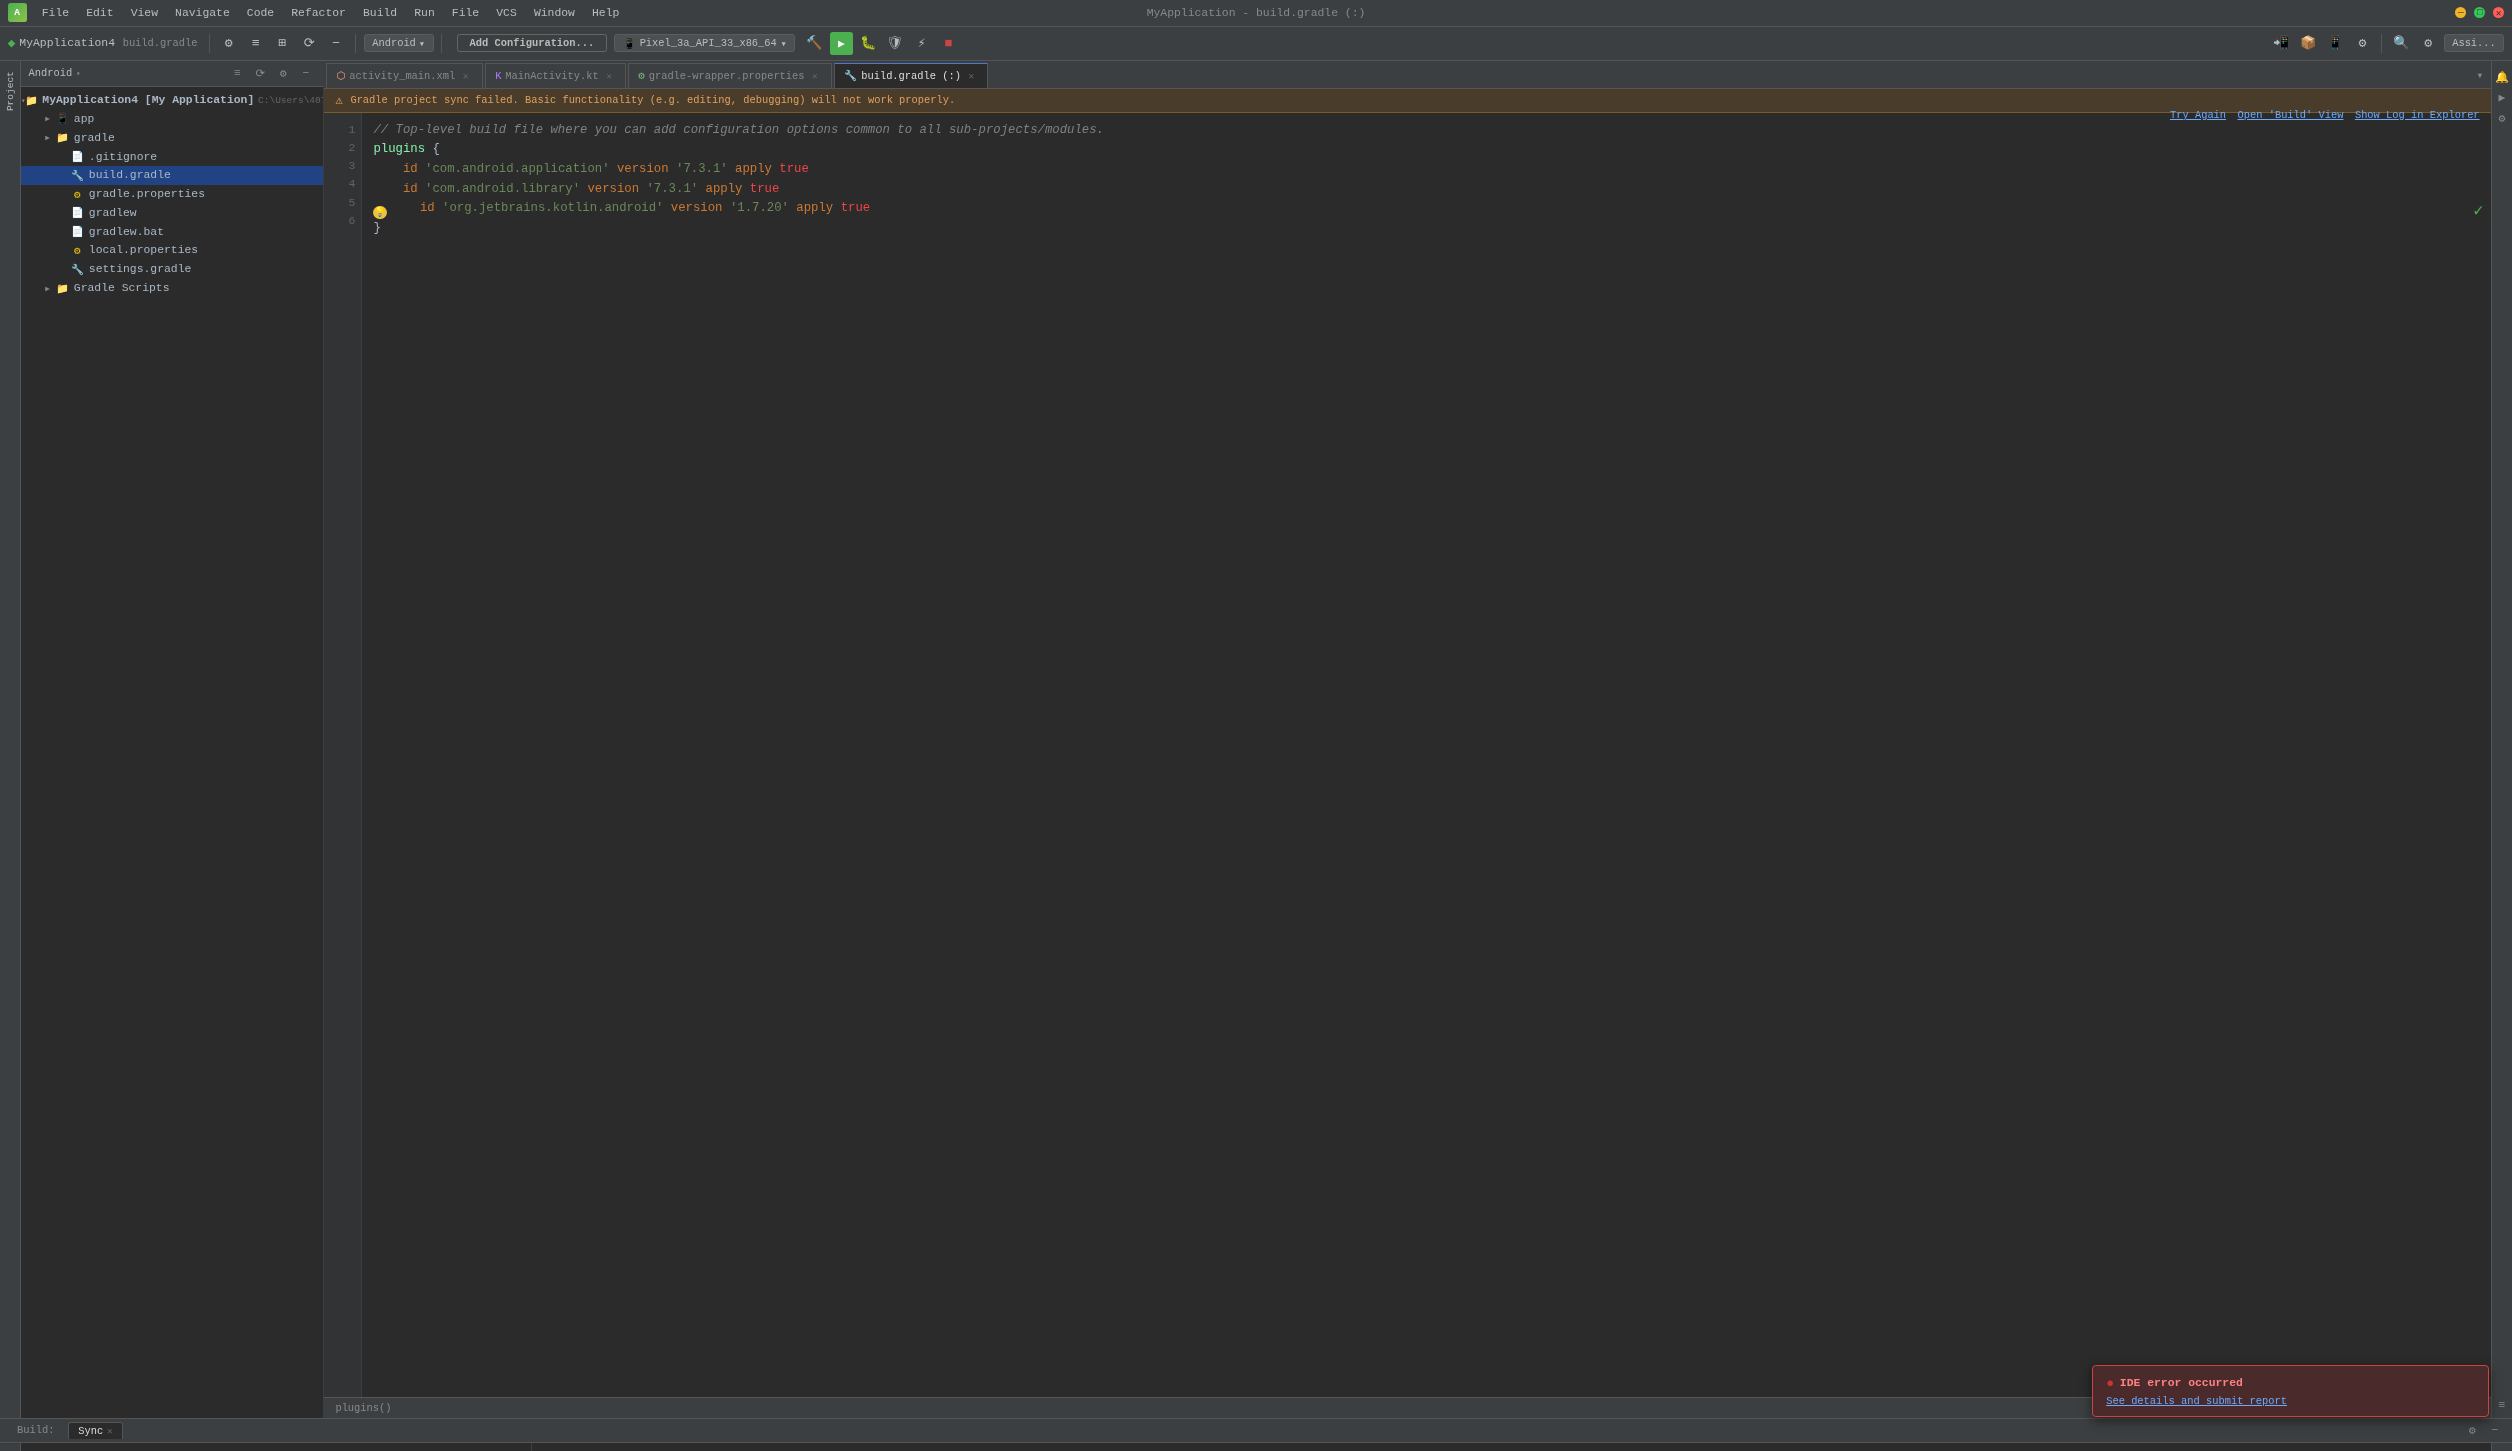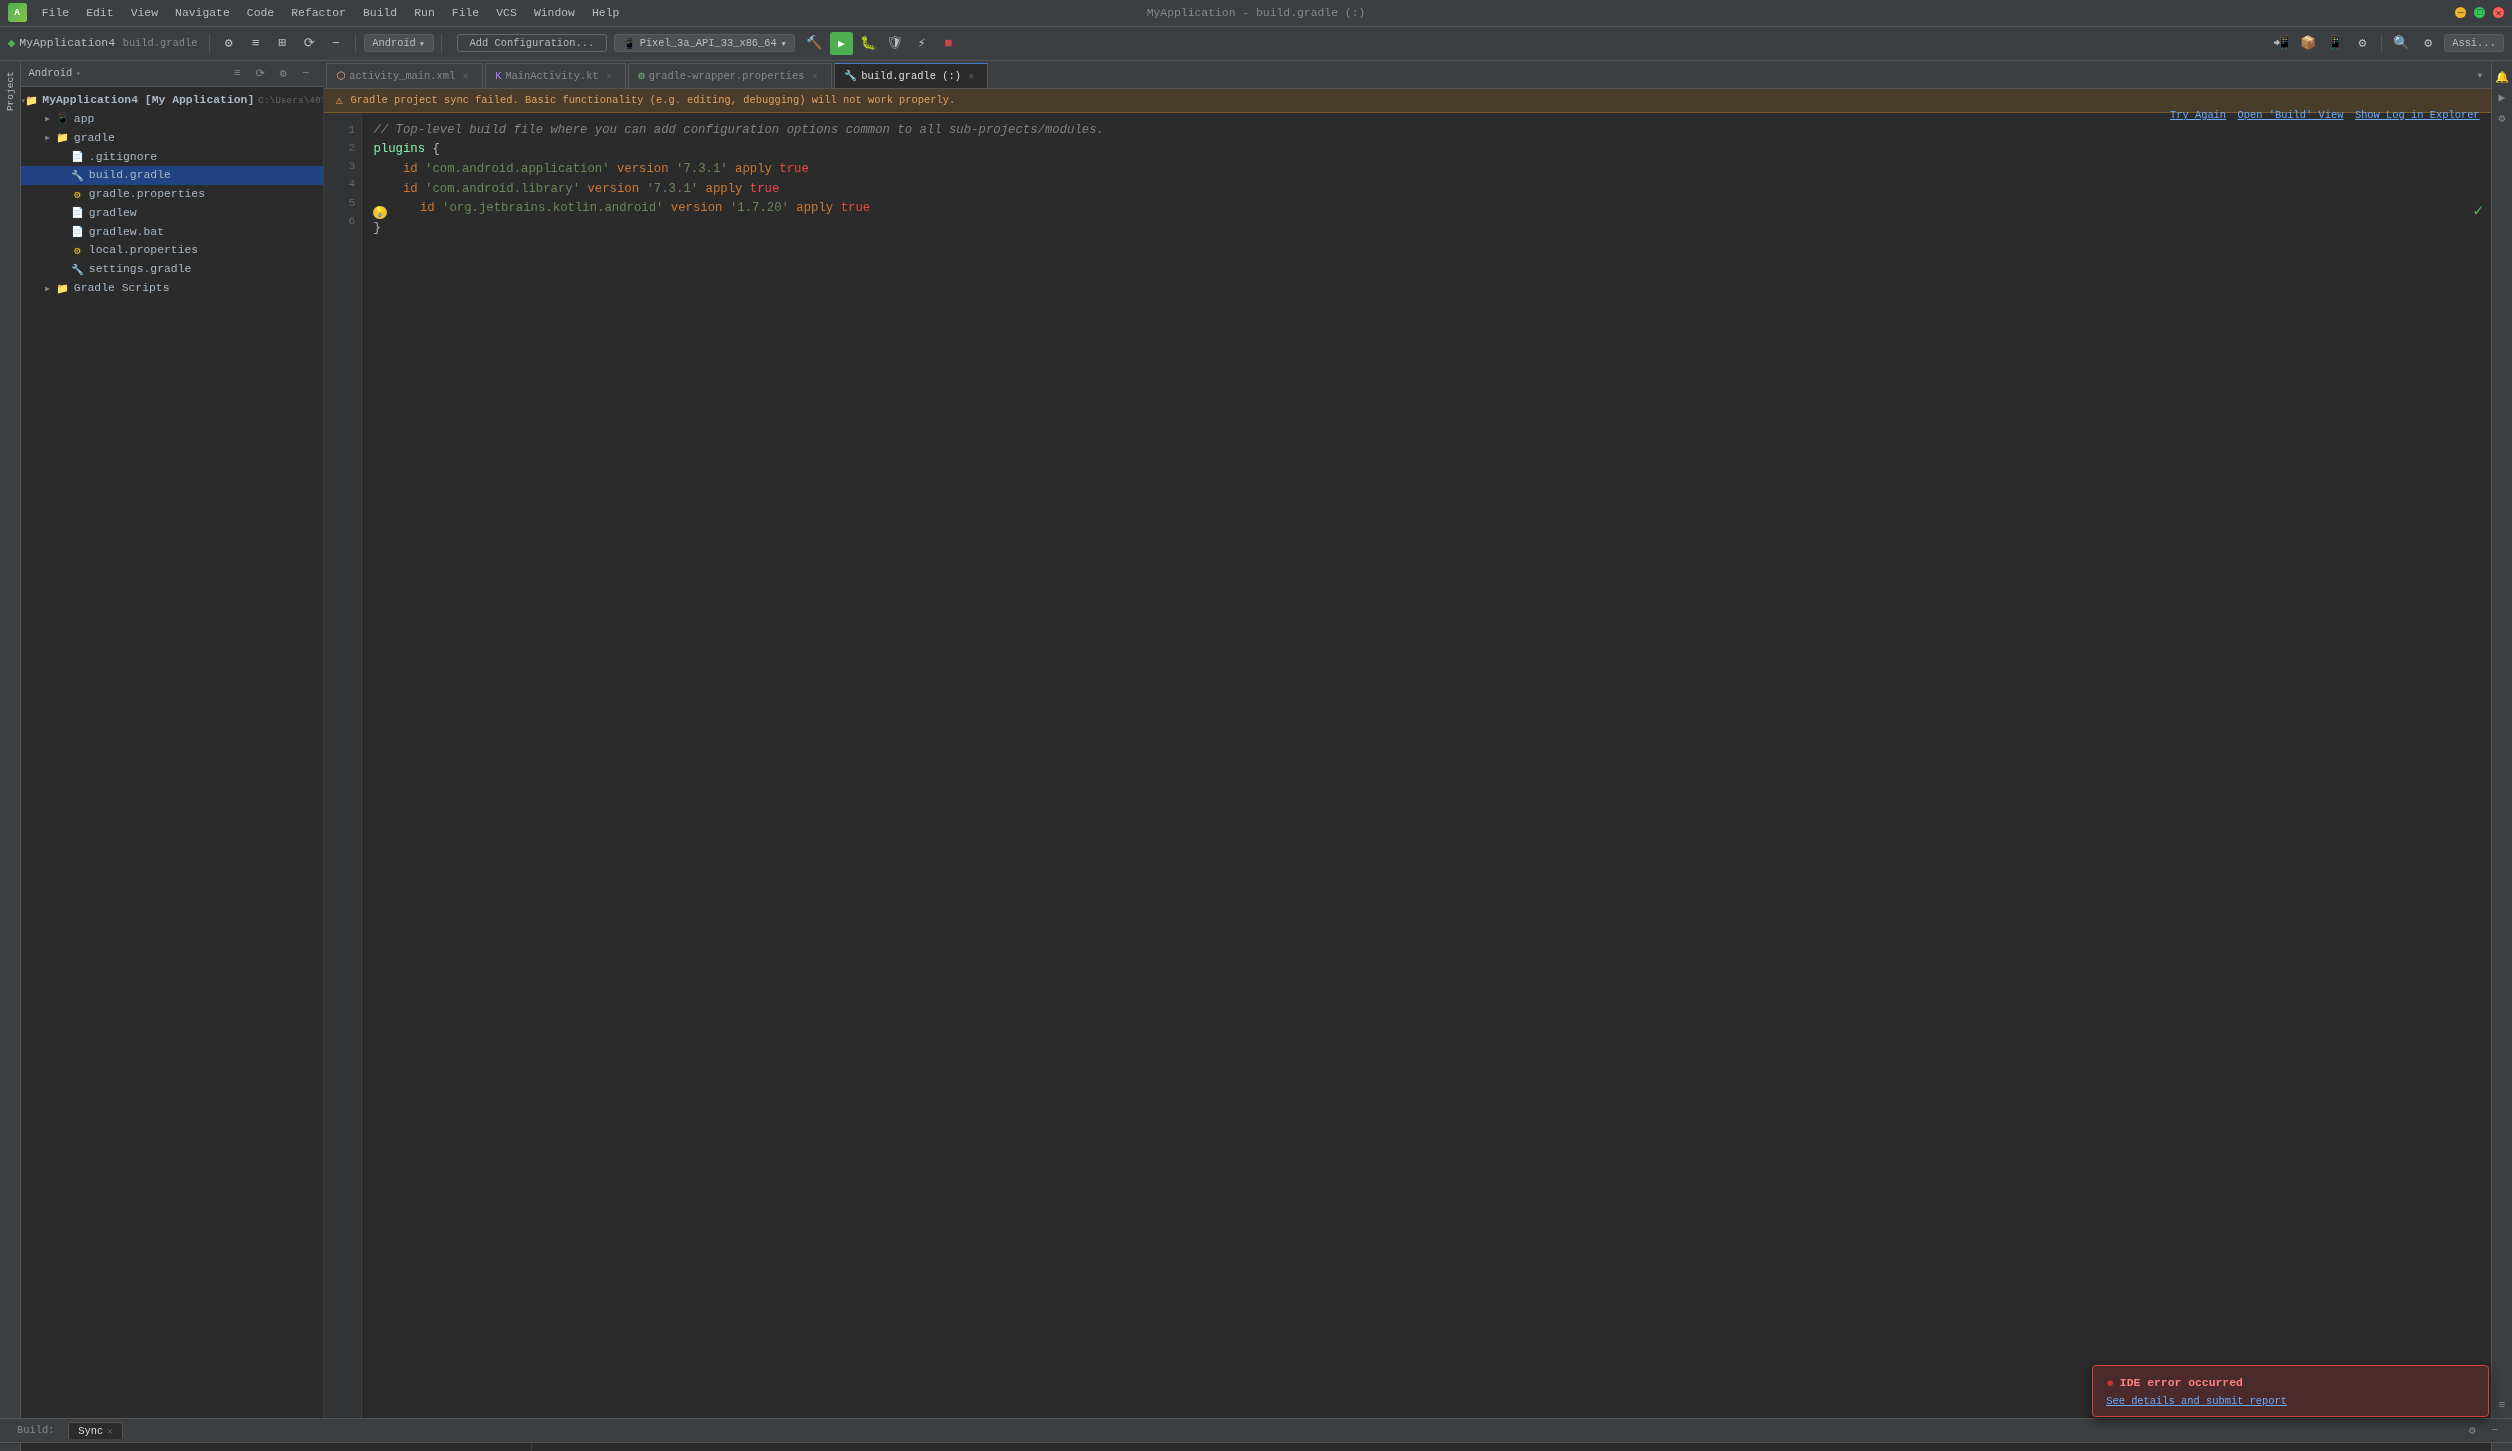--- a/index.html
+++ b/index.html
@@ -128,6 +128,7 @@
       cursor: pointer;
       font-size: 10.4px;
       margin-left: 7.6px;
+      font-weight: bold;
     }
     .device-selector {
       padding: 1.9px 7.6px;

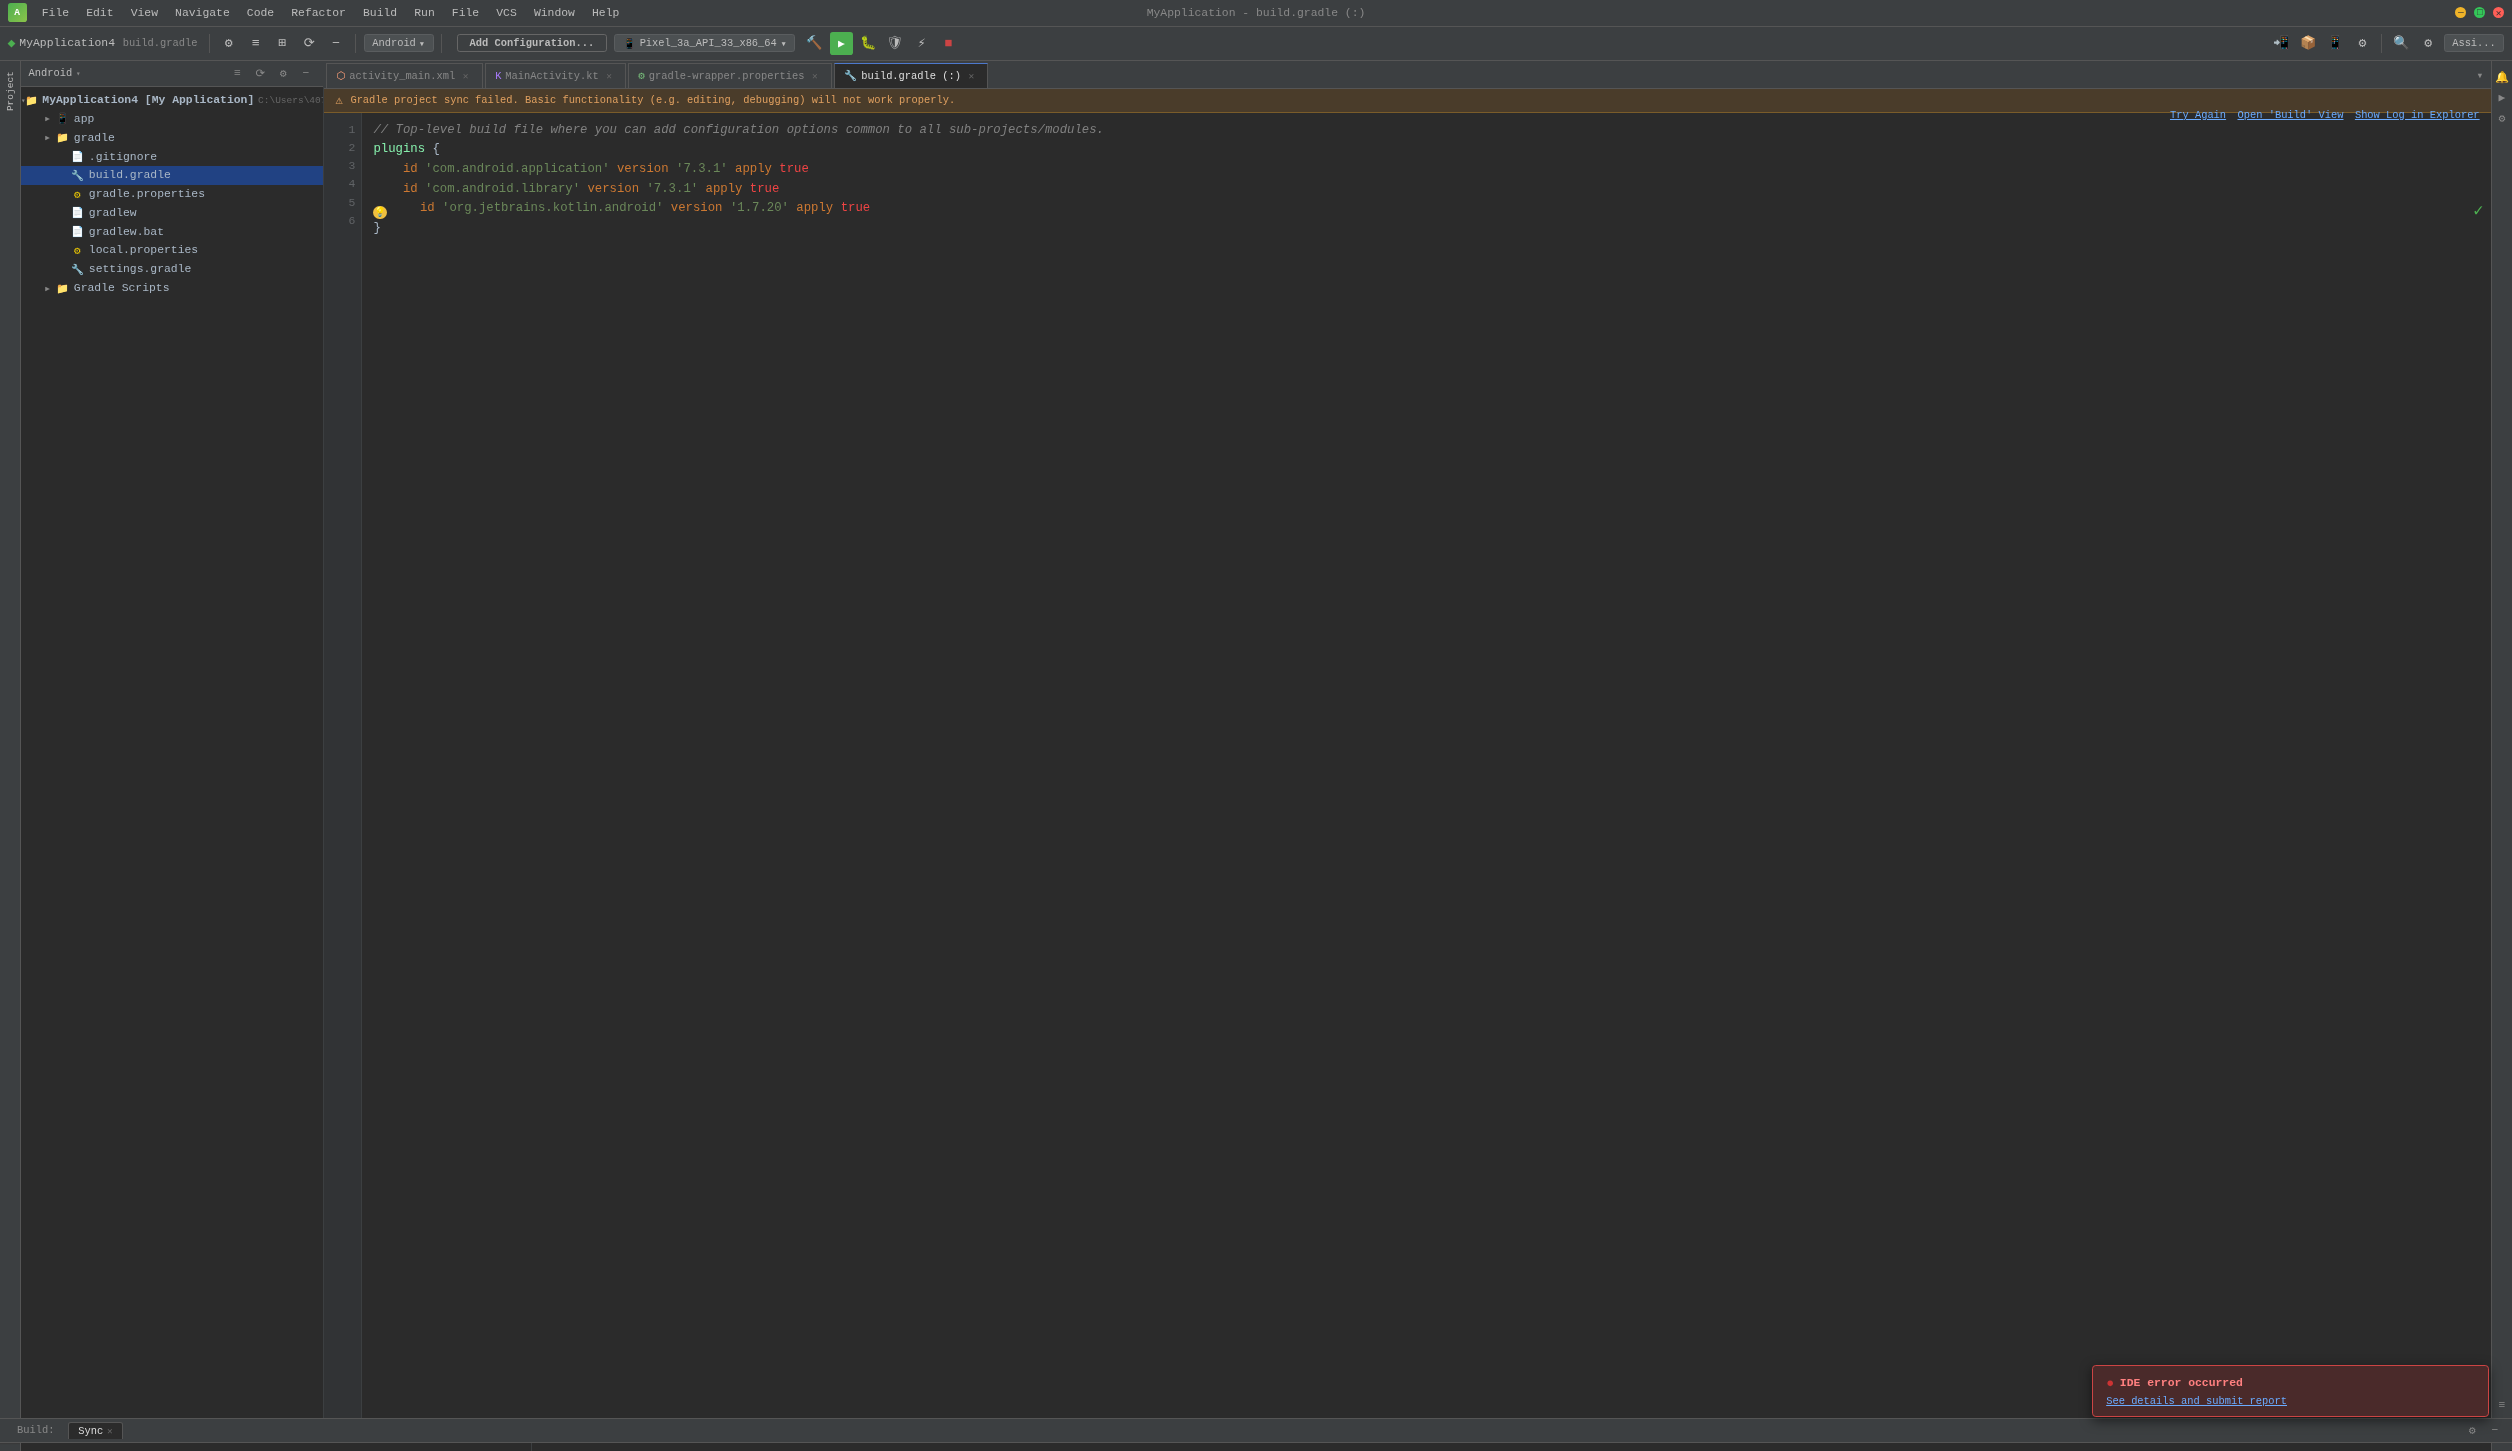--- a/index.html
+++ b/index.html
@@ -838,6 +838,9 @@
         <div style="position:absolute; right:7.6px; top:85px; color:#4caf50; font-size:17px;">✓</div>
       </div>
 
+      <div class="breadcrumb-bar">
+        <span>plugins()</span>
+      </div>
     </div>
   </div>
 

